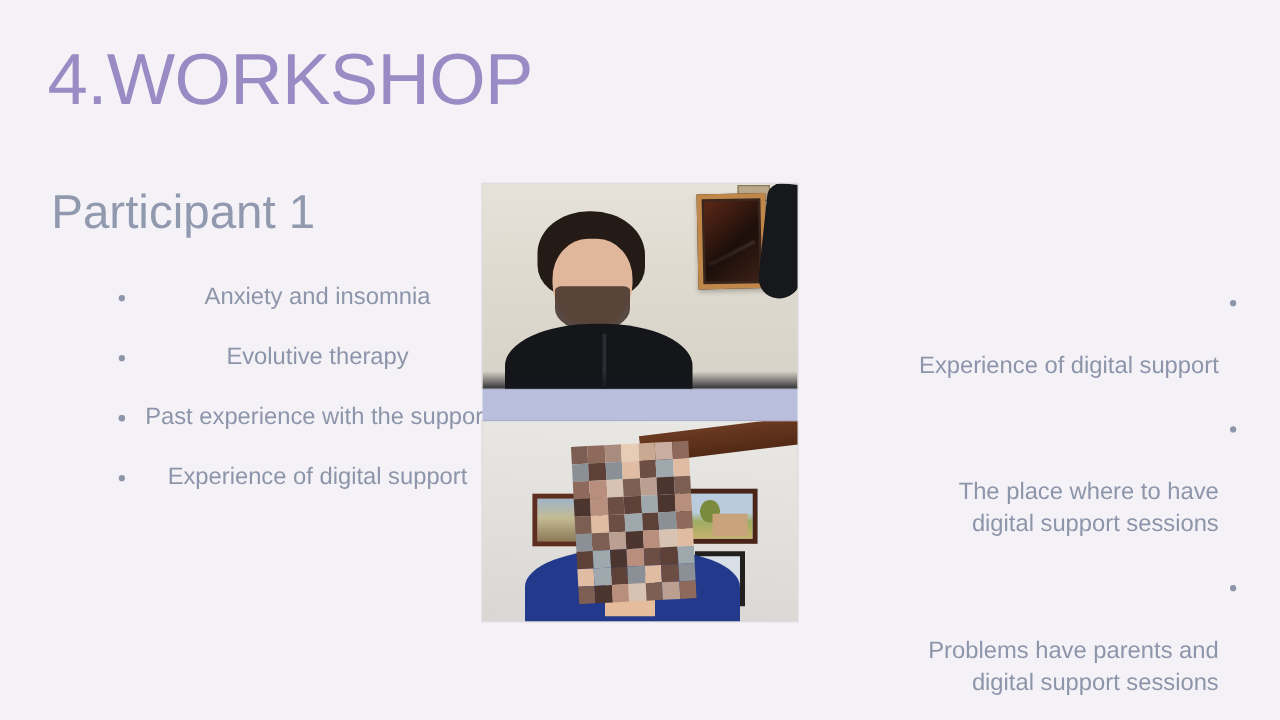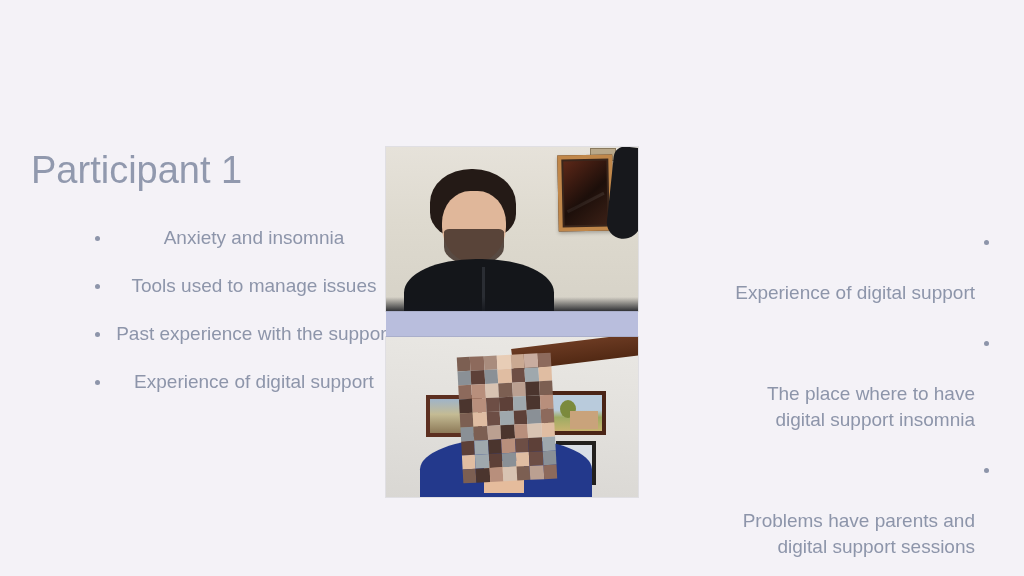--- a/index.html
+++ b/index.html
@@ -194,6 +194,7 @@
 
 <div class="slide">
 
+  <div class="slide-title">4.WORKSHOP</div>
 
   <div class="col-heading left">Participant 1</div>
 

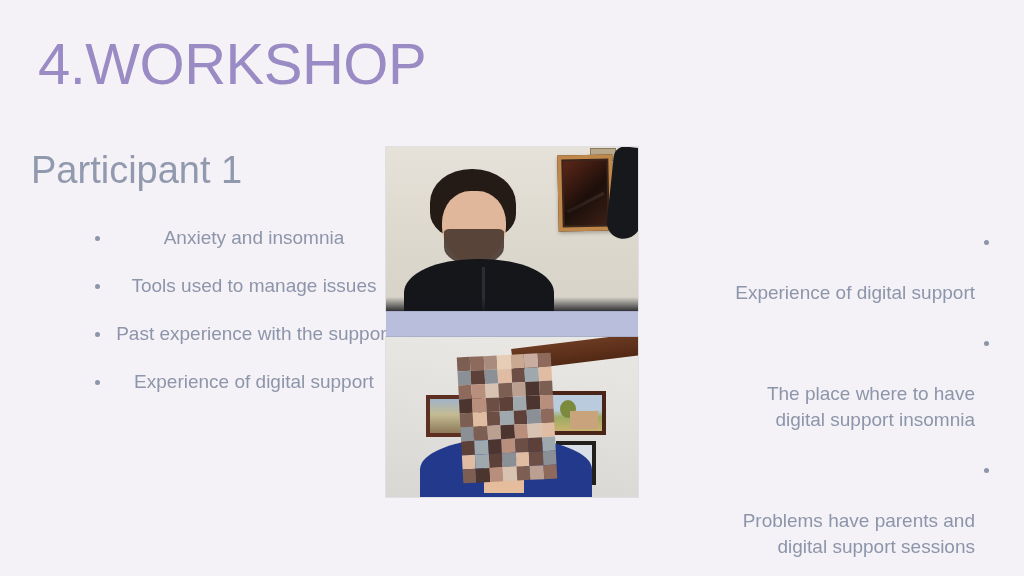--- a/index.html
+++ b/index.html
@@ -24,7 +24,7 @@
     font-size:38px; font-weight:400; color:#9199ae;
     line-height:1.1; white-space:nowrap;
   }
-  .col-heading.left  { left:31px;  text-align:right; }
+  .col-heading.left  { left:41px;  text-align:right; }
   .col-heading.right { right:35px; text-align:right; }
 
   

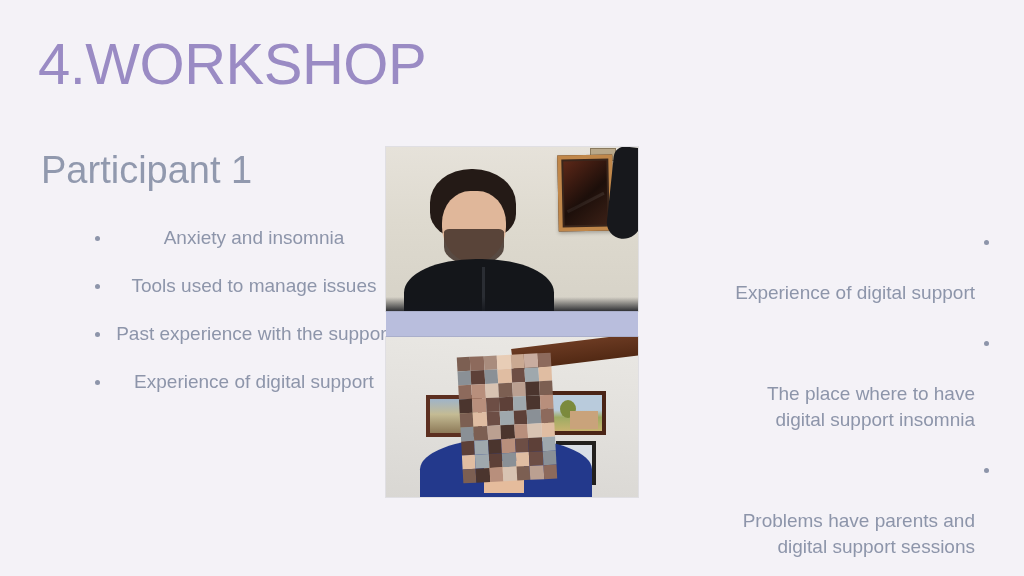--- a/index.html
+++ b/index.html
@@ -203,6 +203,10 @@
     <li>
       <span class="dot"></span>
       <span>Anxiety and insomnia</span>
+    </li>
+    <li>
+      <span class="dot"></span>
+      <span>Evolutive therapy</span>
     </li>
     <li>
       <span class="dot"></span>

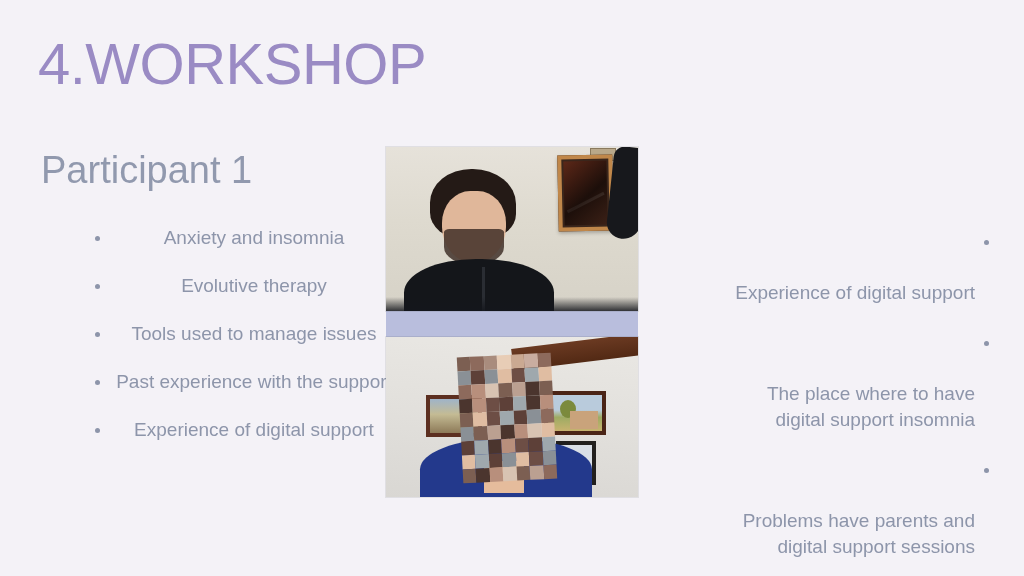--- a/index.html
+++ b/index.html
@@ -210,7 +210,6 @@
     </li>
     <li>
       <span class="dot"></span>
-      <span>Tools used to manage issues</span>
     </li>
     <li>
       <span class="dot"></span>

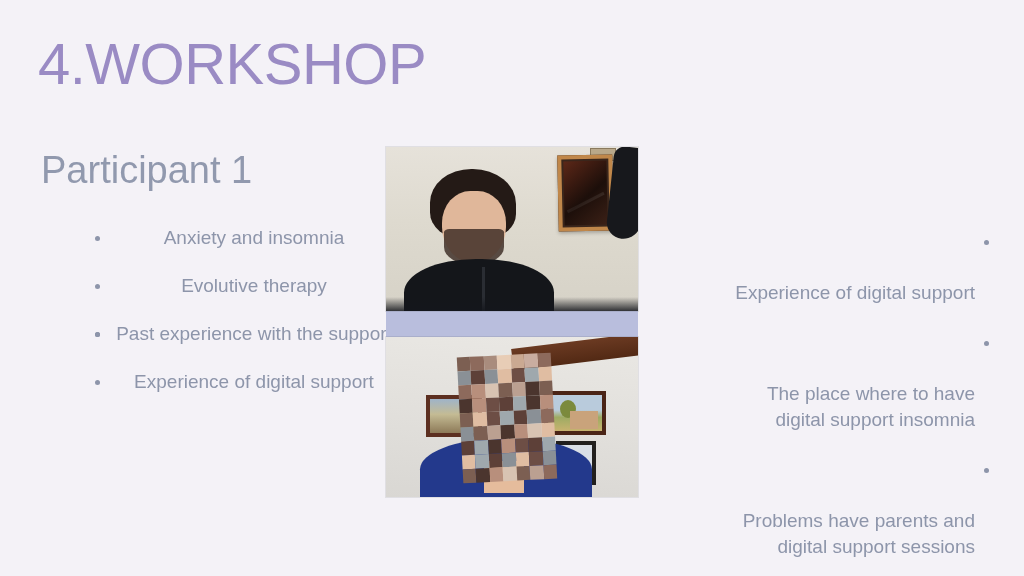--- a/index.html
+++ b/index.html
@@ -229,7 +229,7 @@
     <li>
       <span class="dot"></span>
       <span>The place where to have
-digital support insomnia</span>
+digital support sessions</span>
     </li>
     <li>
       <span class="dot"></span>

